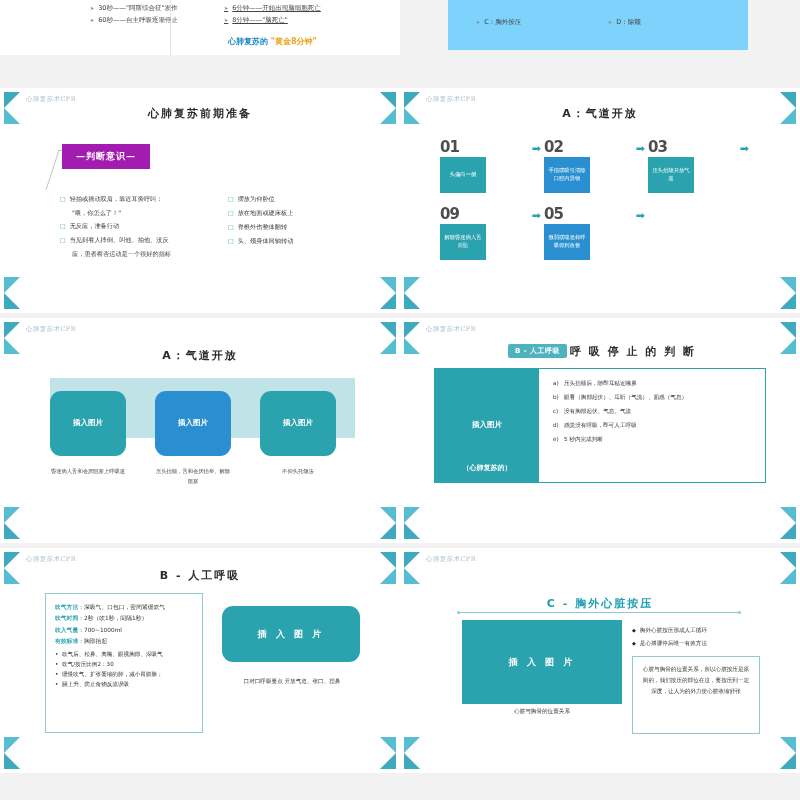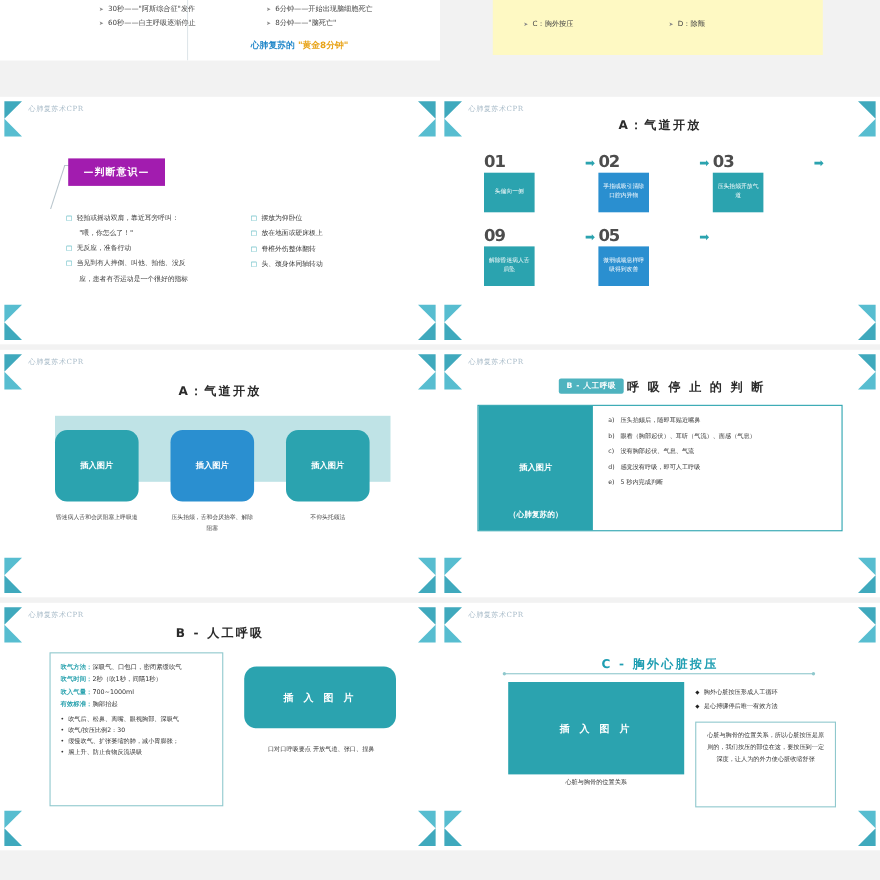--- a/index.html
+++ b/index.html
@@ -222,7 +222,7 @@
         <li>30秒——"阿斯综合征"发作</li>
         <li>60秒——自主呼吸逐渐停止</li>
       </ul>
-      <ul class="arrowlist" style="left:242px; top:2px;">
+      <ul class="arrowlist" style="left:224px; top:2px;text-decoration:underline;">
         <li>6分钟——开始出现脑细胞死亡</li>
         <li>8分钟——"脑死亡"</li>
       </ul>

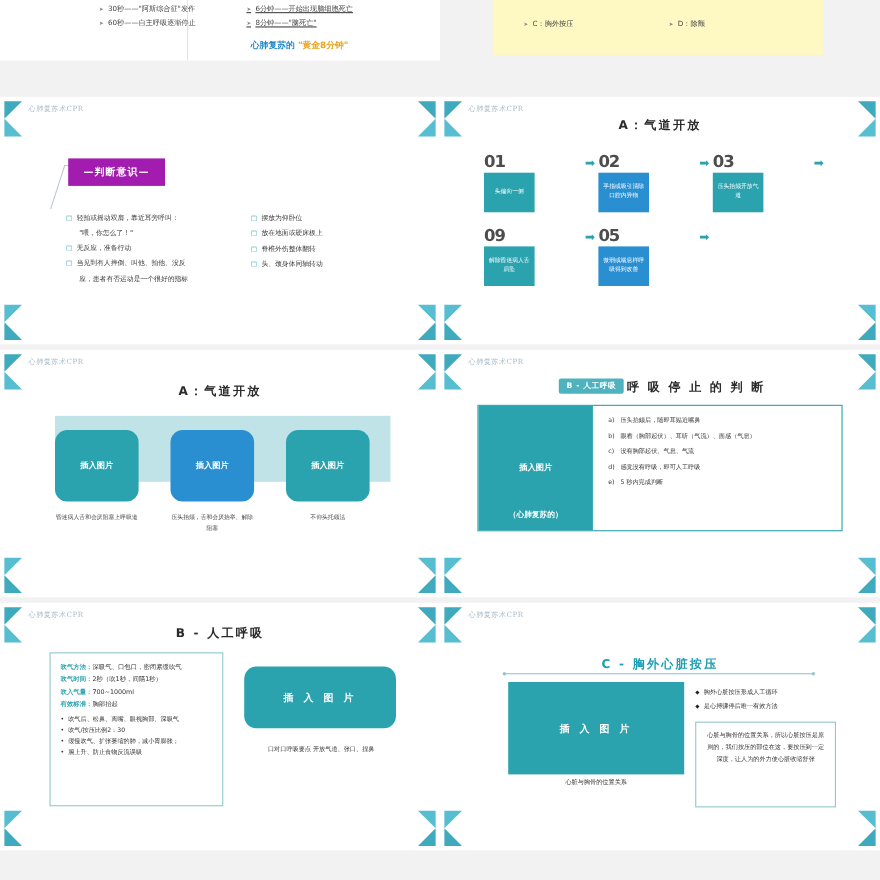--- a/index.html
+++ b/index.html
@@ -64,7 +64,7 @@
   .s0r { left: 400px; top: 0; background: #f2f2f2; }
   .s0r .panel {
     position: absolute; left: 48px; top: 0; width: 300px; height: 50px;
-    background: #fef9c3;
+    background: #7dd3fc;
   }
   .arrowlist { position: absolute; font-size: 6.5px; color: #444; line-height: 1.9; }
   .arrowlist li { list-style: none; white-space: nowrap; }

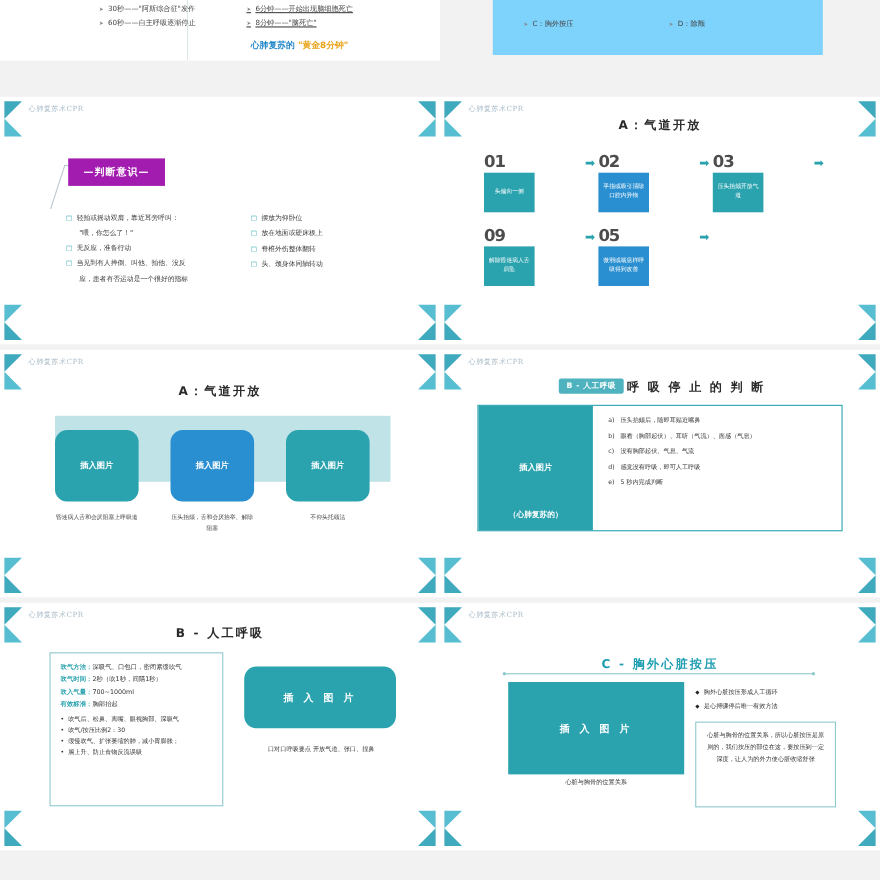--- a/index.html
+++ b/index.html
@@ -257,6 +257,7 @@
       <span class="corner br"></span>
       <span class="corner br2"></span>
       <div class="wm">心肺复苏术CPR</div>
+      <div class="title" style="top:18px;">心肺复苏前期准备</div>
       <div class="bracket"></div>
       <div class="badge" style="left:62px; top:56px; width:88px; height:25px;">—判断意识—</div>
       <div class="cklist" style="left:60px; top:104px;">

